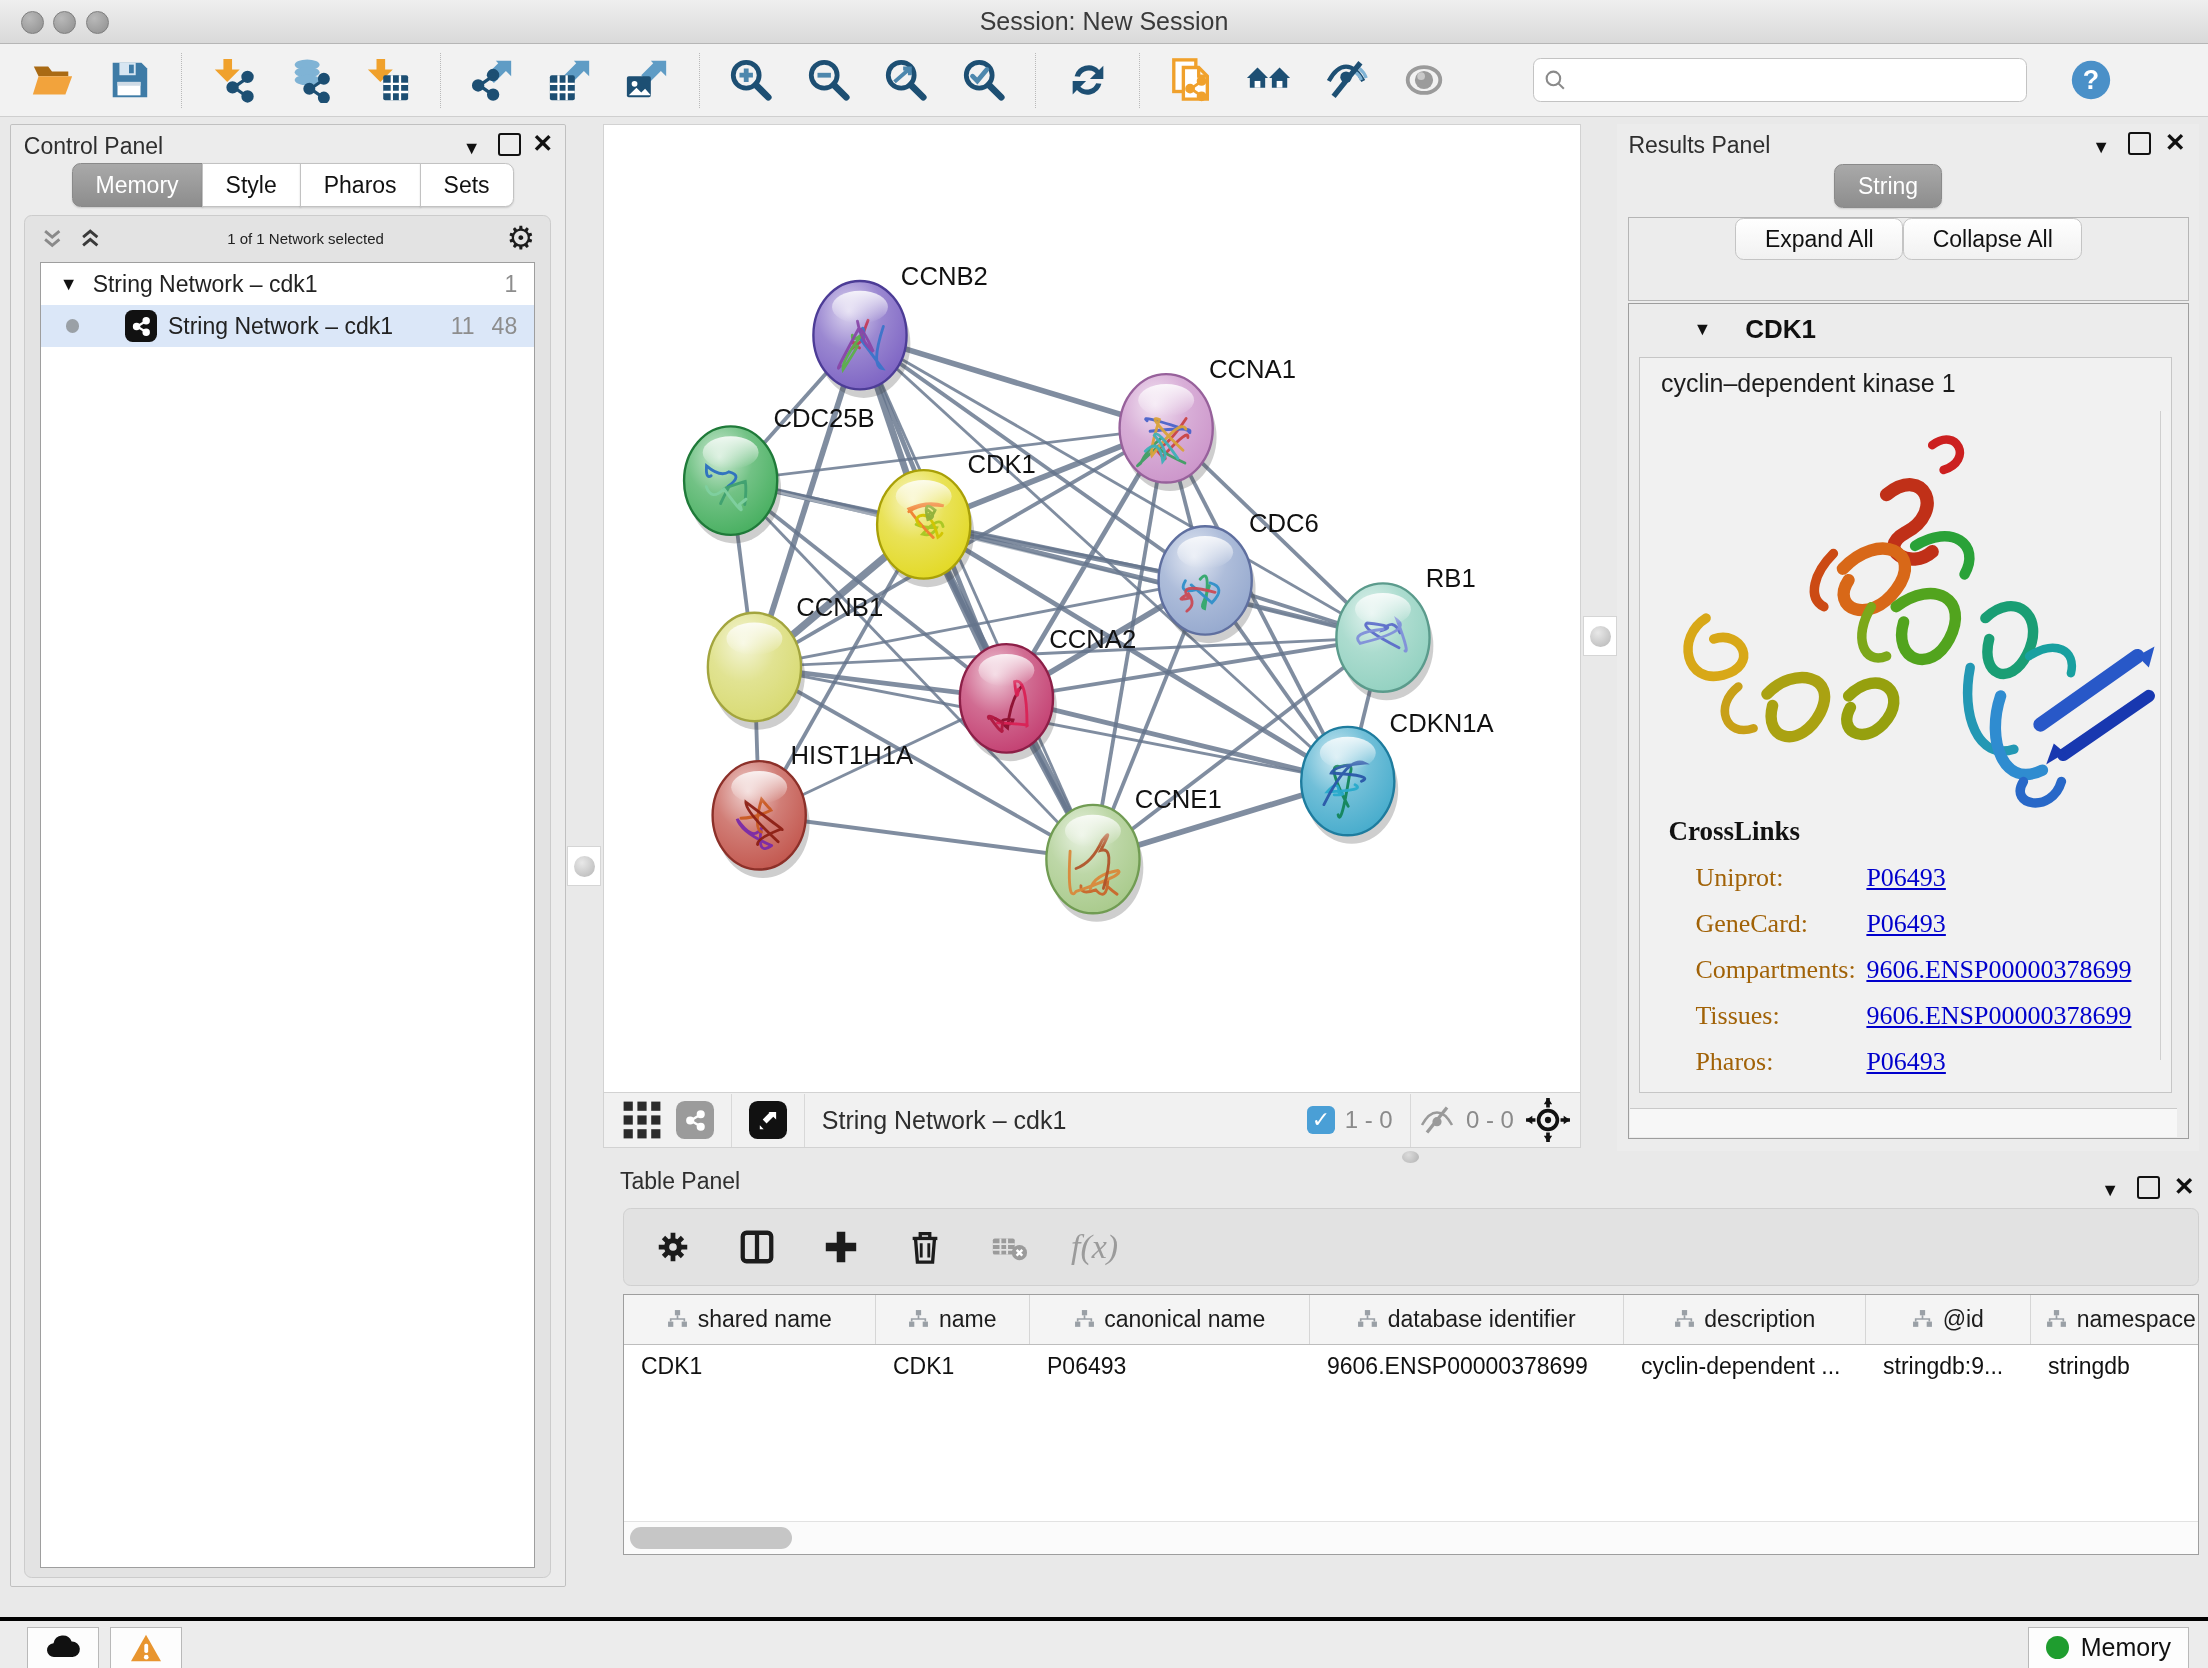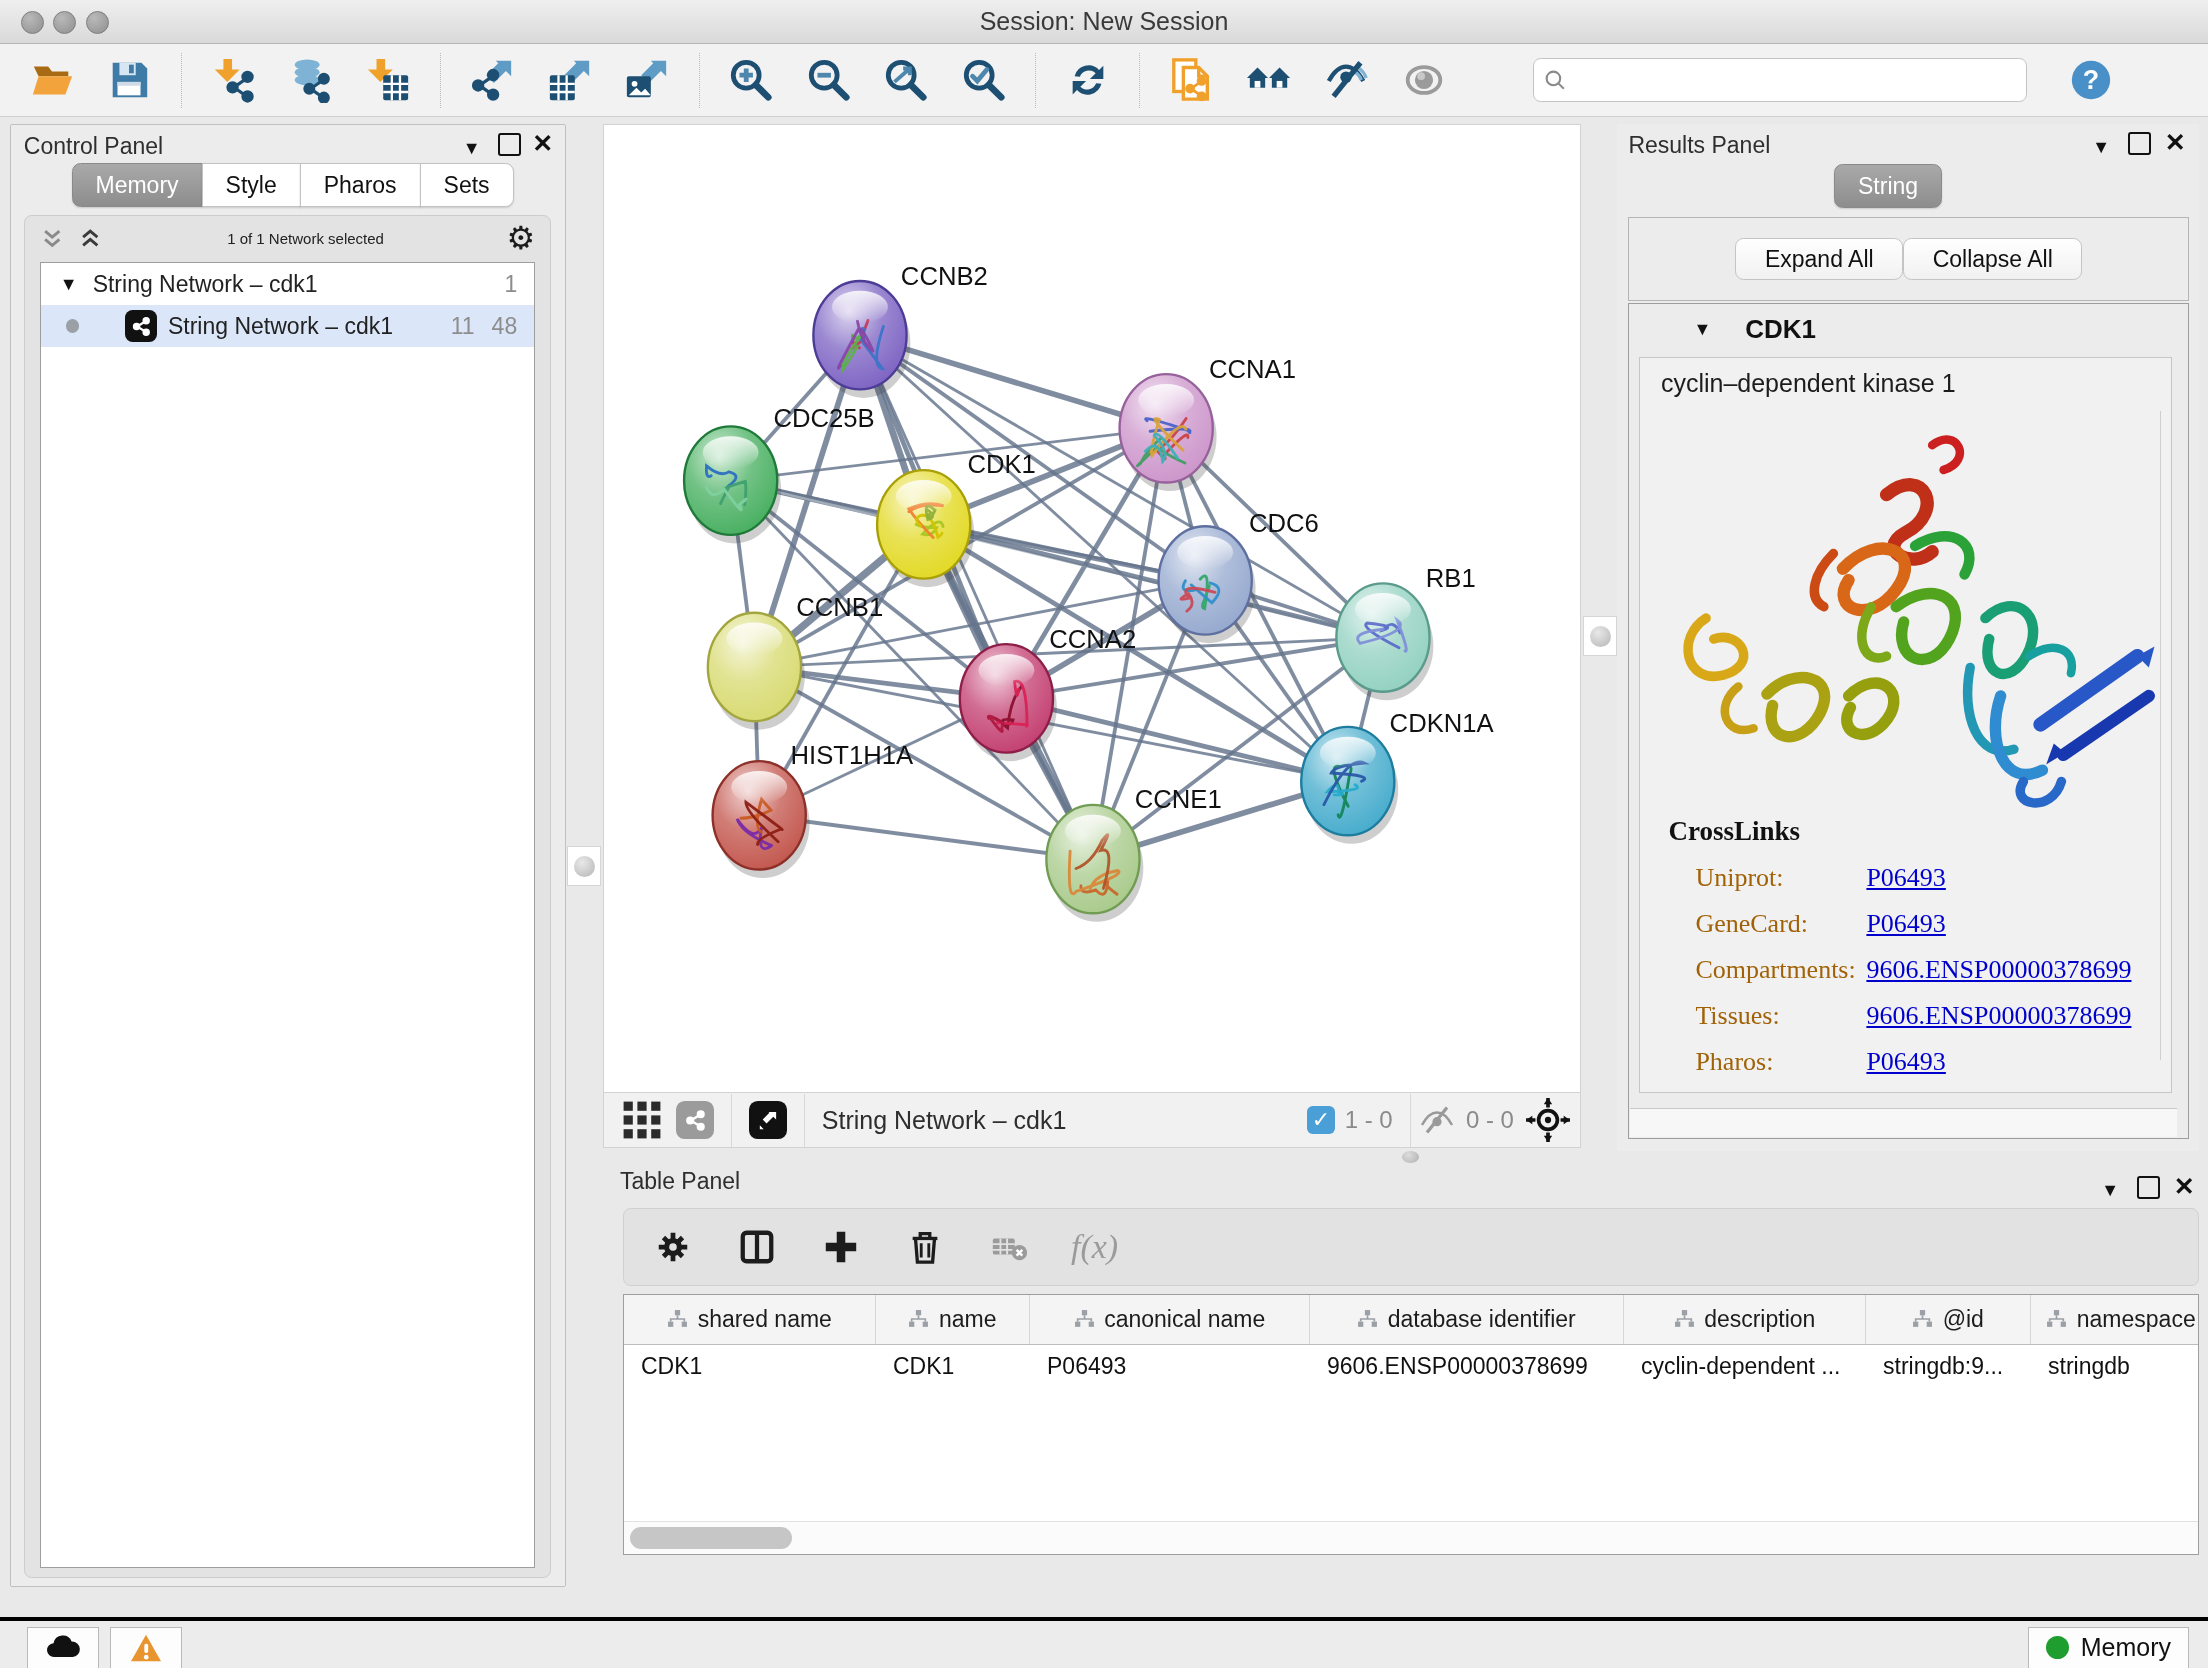--- a/index.html
+++ b/index.html
@@ -78,7 +78,7 @@
   #results-panel{position:absolute;left:1617px;top:124px;width:582px;height:1027px;background:#ececec;}
   #string-tab{position:absolute;left:217px;top:40px;}
   #rp-box1{position:absolute;left:11.4px;top:93px;width:559px;height:82px;background:#ececec;
-    border:1px solid #b5b5b5;display:flex;align-items:center;justify-content:center;}
+    border:1px solid #b5b5b5;display:flex;justify-content:center;}
   .rp-btn{height:40px;line-height:40px;padding:0 28.5px;background:linear-gradient(#ffffff,#f1f1f1);
     border:1px solid #c4c4c4;border-radius:8.6px;font-size:23px;color:#111;cursor:pointer;}
   #rp-box2{position:absolute;left:11.4px;top:179px;width:559px;height:834px;background:#ececec;

